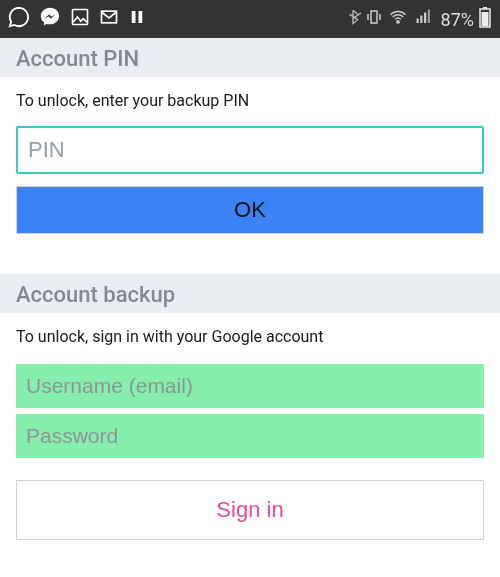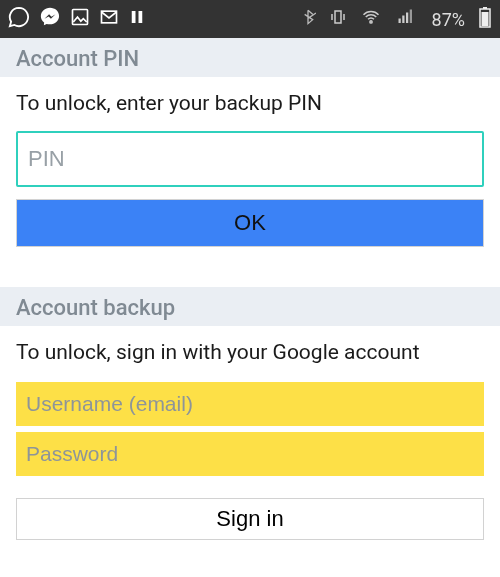--- a/index.html
+++ b/index.html
@@ -21,7 +21,7 @@
   }
   .status-left { display: flex; align-items: center; gap: 9px; }
   .status-left svg { fill: #ffffff; }
-  .status-right { margin-left: auto; display: flex; align-items: center; gap: 13px; }
+  .status-right { margin-left: auto; display: flex; align-items: center; gap: 4px; }
   .status-right svg { fill: #dddddd; }
   .battery-pct { font-size: 18px; color: #ddd; margin-left: 2px; }
   .clock { font-size: 22px; color: #fff; margin-left: 6px; letter-spacing: .5px; }

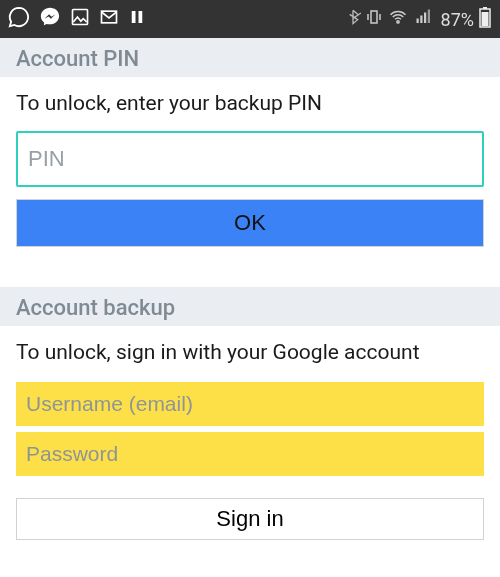--- a/index.html
+++ b/index.html
@@ -34,7 +34,7 @@
     font-weight: 500;
   }
   .instruction {
-    font-size: 21px;
+    font-size: 16px;
     color: #1b1b1b;
     padding: 14px 16px 12px 16px;
   }

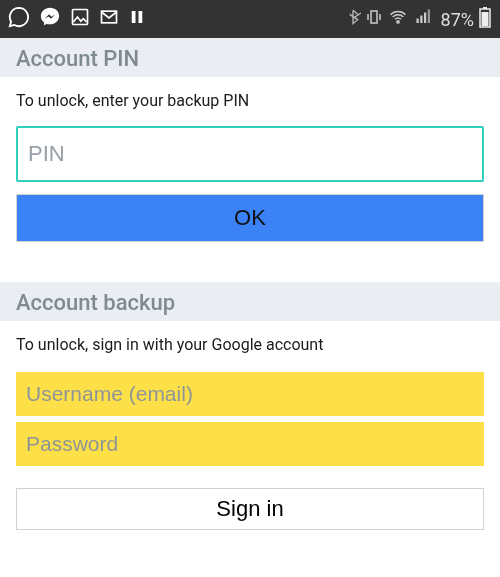--- a/index.html
+++ b/index.html
@@ -44,7 +44,7 @@
     margin: 4px 16px 12px 16px;
     border: 2px solid #2fd0bd;
     border-radius: 2px;
-    height: 56px;
+    height: 48px;
     font-size: 22px;
     padding: 0 10px;
     color: #222;

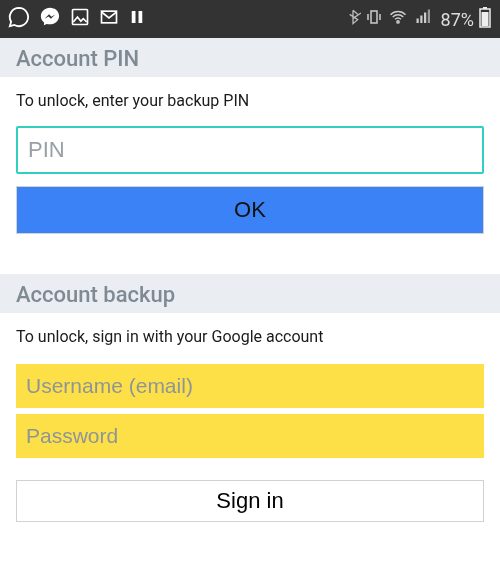--- a/index.html
+++ b/index.html
@@ -69,7 +69,7 @@
     width: calc(100% - 32px);
     margin: 6px 16px 6px 16px;
     border: none;
-    background: #fde047;
+    background: #86efac;
     height: 44px;
     font-size: 21px;
     padding: 4px 10px;

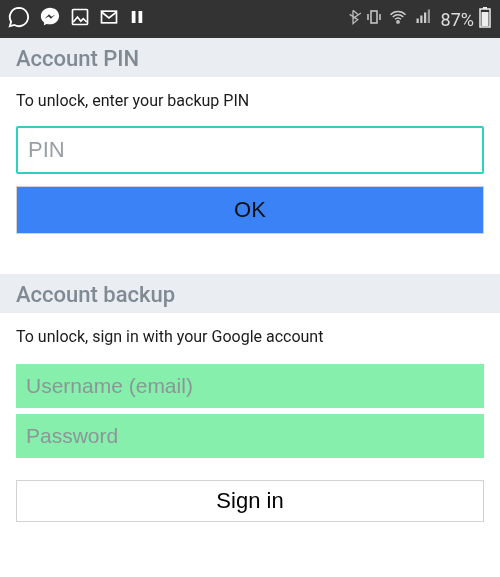--- a/index.html
+++ b/index.html
@@ -82,11 +82,11 @@
     display: block;
     width: calc(100% - 32px);
     margin: 6px 16px 0 16px;
-    height: 42px;
+    height: 60px;
     font-size: 22px;
     background: #ffffff;
     border: 1px solid #d2d2d2;
-    color: #000000;
+    color: #ec4899;
     cursor: pointer;
   }
 </style>

